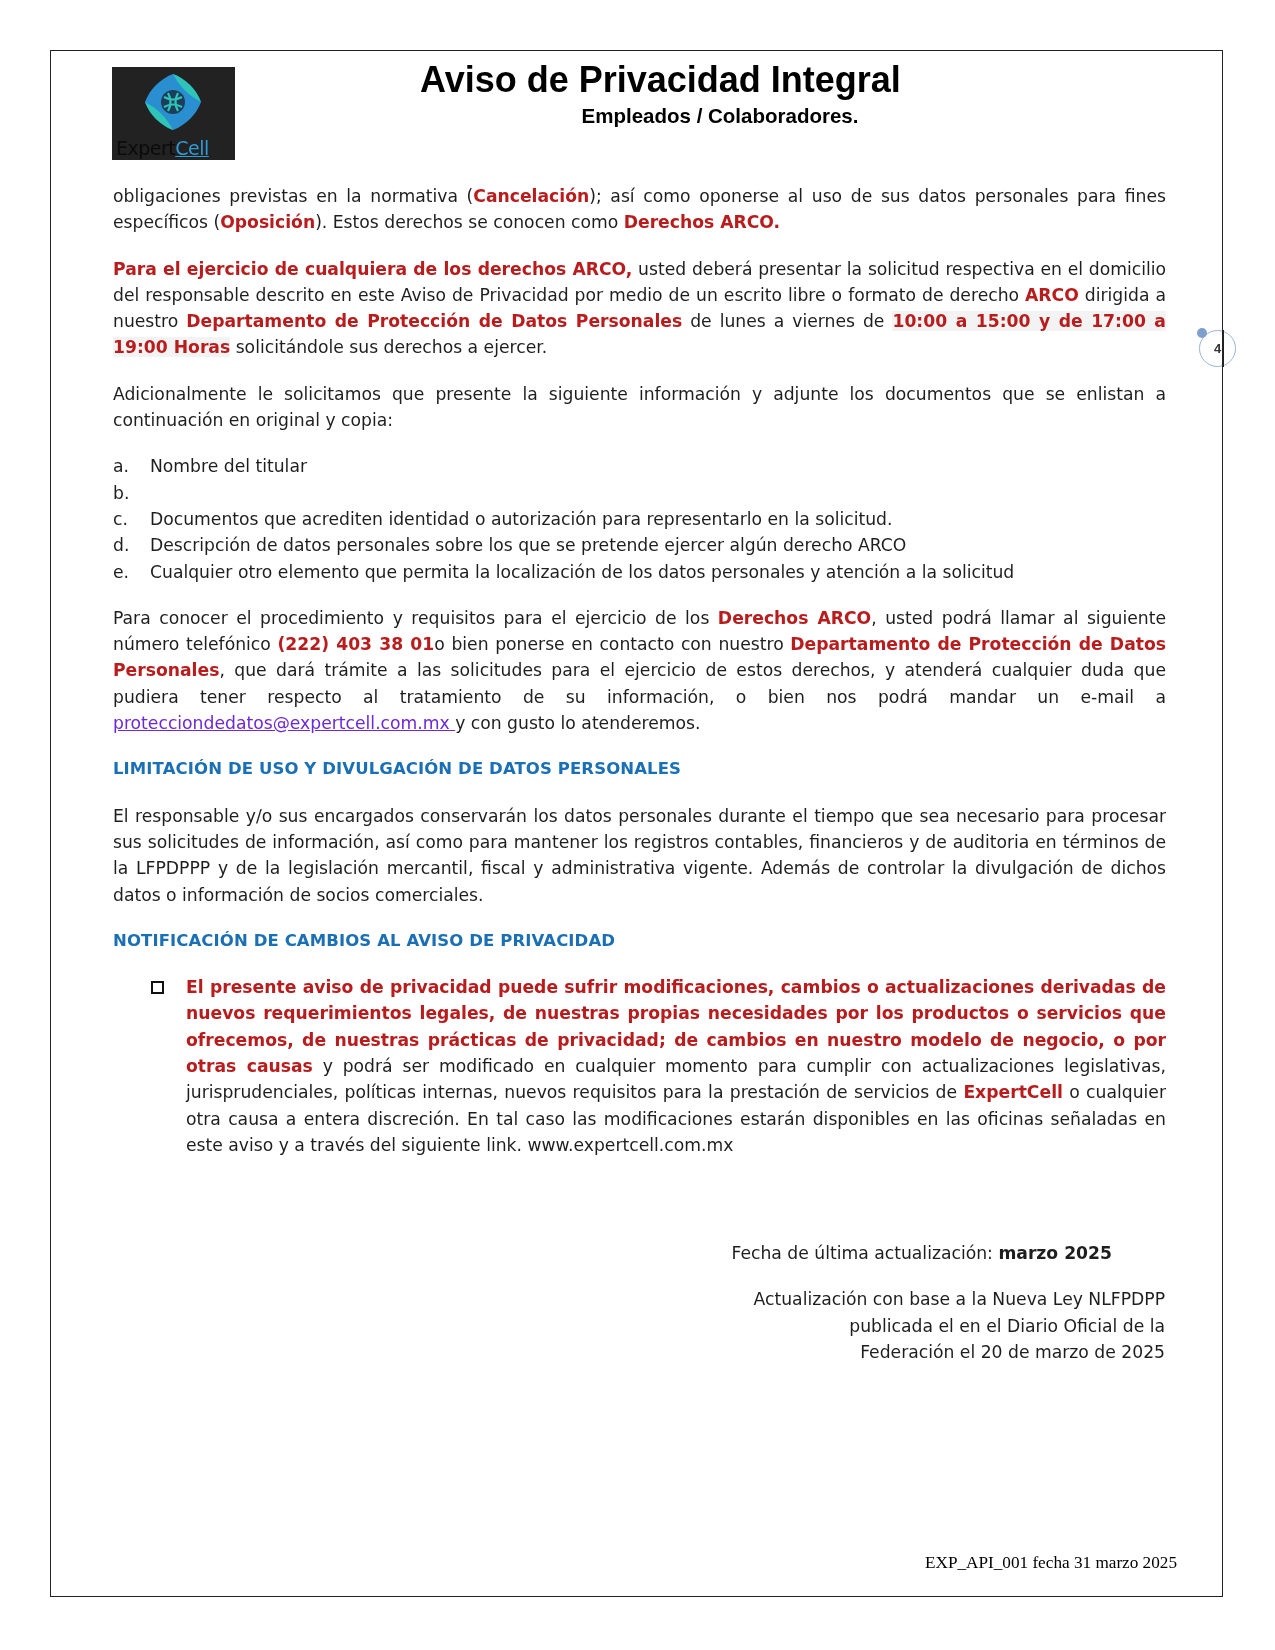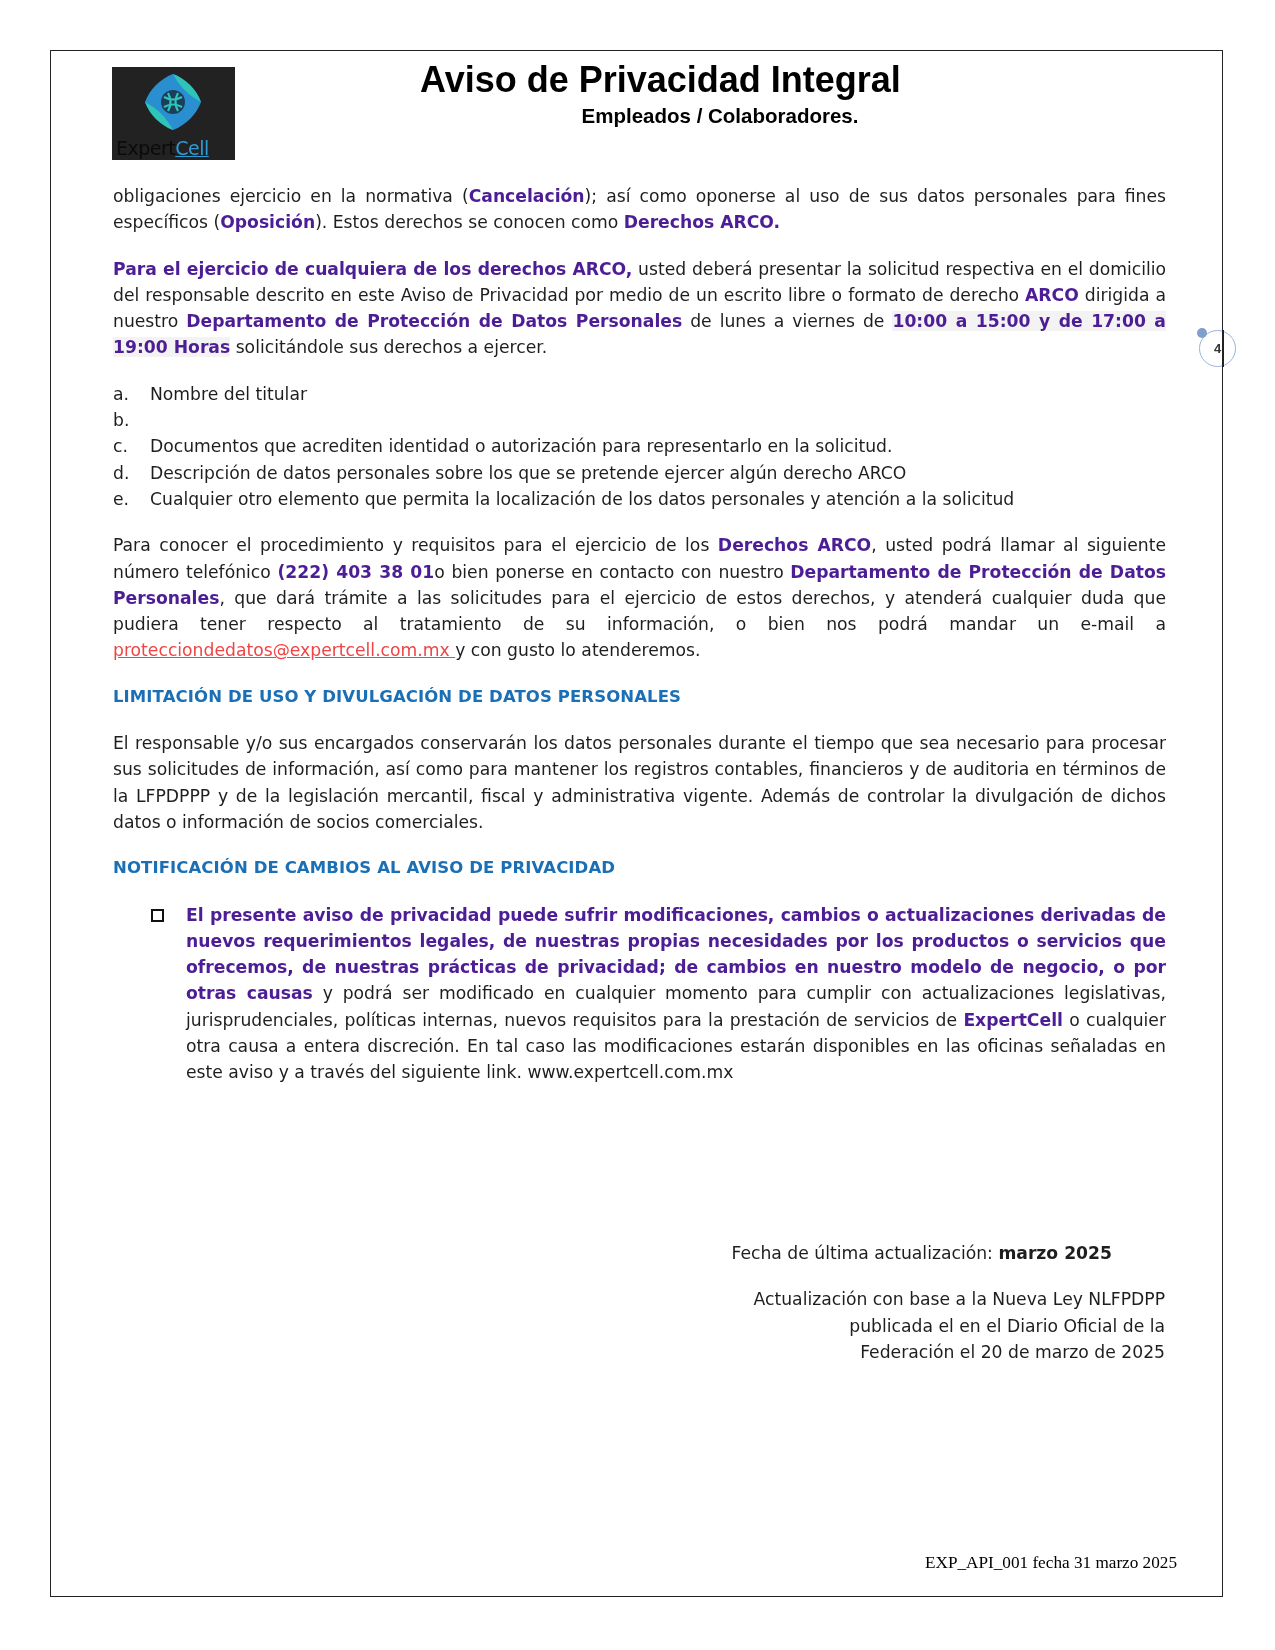--- a/index.html
+++ b/index.html
@@ -66,7 +66,7 @@
 <div class="badge-dot"></div>
 
 <div class="content">
-  <p><span>obligaciones ejercicio en la normativa (</span><b>Cancelación</b><span>); así como oponerse al uso de sus datos personales para fines específicos (</span><b>Oposición</b><span>). Estos derechos se conocen como </span><b>Derechos ARCO.</b></p>
+  <p><span>obligaciones previstas en la normativa (</span><b>Cancelación</b><span>); así como oponerse al uso de sus datos personales para fines específicos (</span><b>Oposición</b><span>). Estos derechos se conocen como </span><b>Derechos ARCO.</b></p>
 
   <p><b>Para el ejercicio de cualquiera de los derechos ARCO,</b><span> usted deberá presentar la solicitud respectiva en el domicilio del responsable descrito en este Aviso de Privacidad por medio de un escrito libre o formato de derecho </span><b>ARCO</b><span> dirigida a nuestro </span><b>Departamento de Protección de Datos Personales</b><span> de lunes a viernes de </span><b class="hl">10:00 a 15:00 y de 17:00 a 19:00 Horas</b><span> solicitándole sus derechos a ejercer.</span></p>
 

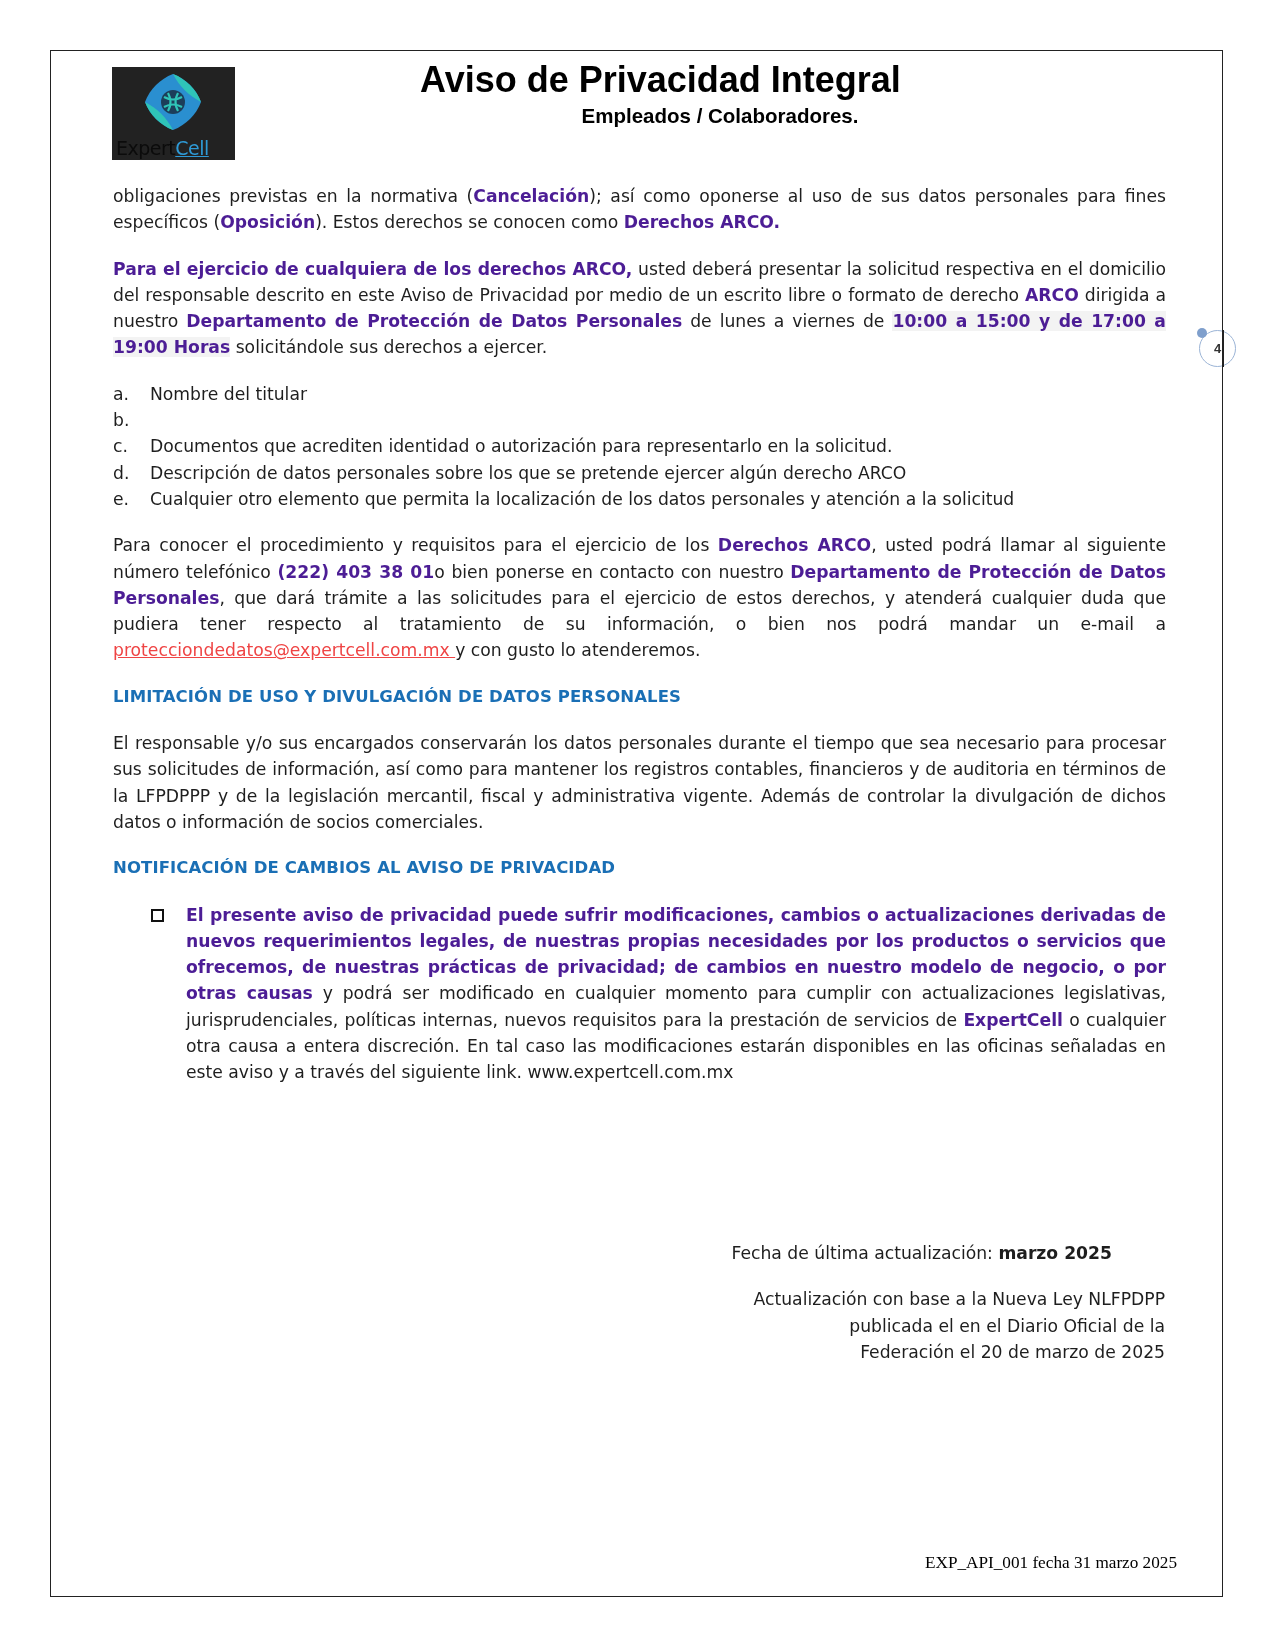--- a/index.html
+++ b/index.html
@@ -26,7 +26,7 @@
   .content { position: absolute; left: 113px; top: 183px; width: 1053px;
              font-family: "DejaVu Sans", sans-serif; font-size: 17.2px; line-height: 26.3px; color: #1e1e1e; }
   .content p { margin: 0 0 20px 0; text-align: justify; }
-  .content b { color: #4c1d95; }
+  .content b { color: #b91c1c; }
   .hl { background: #f3f3f3; }
   .list { margin: 0 0 20px 0; padding: 0; list-style: none; }
   .list li { display: flex; }

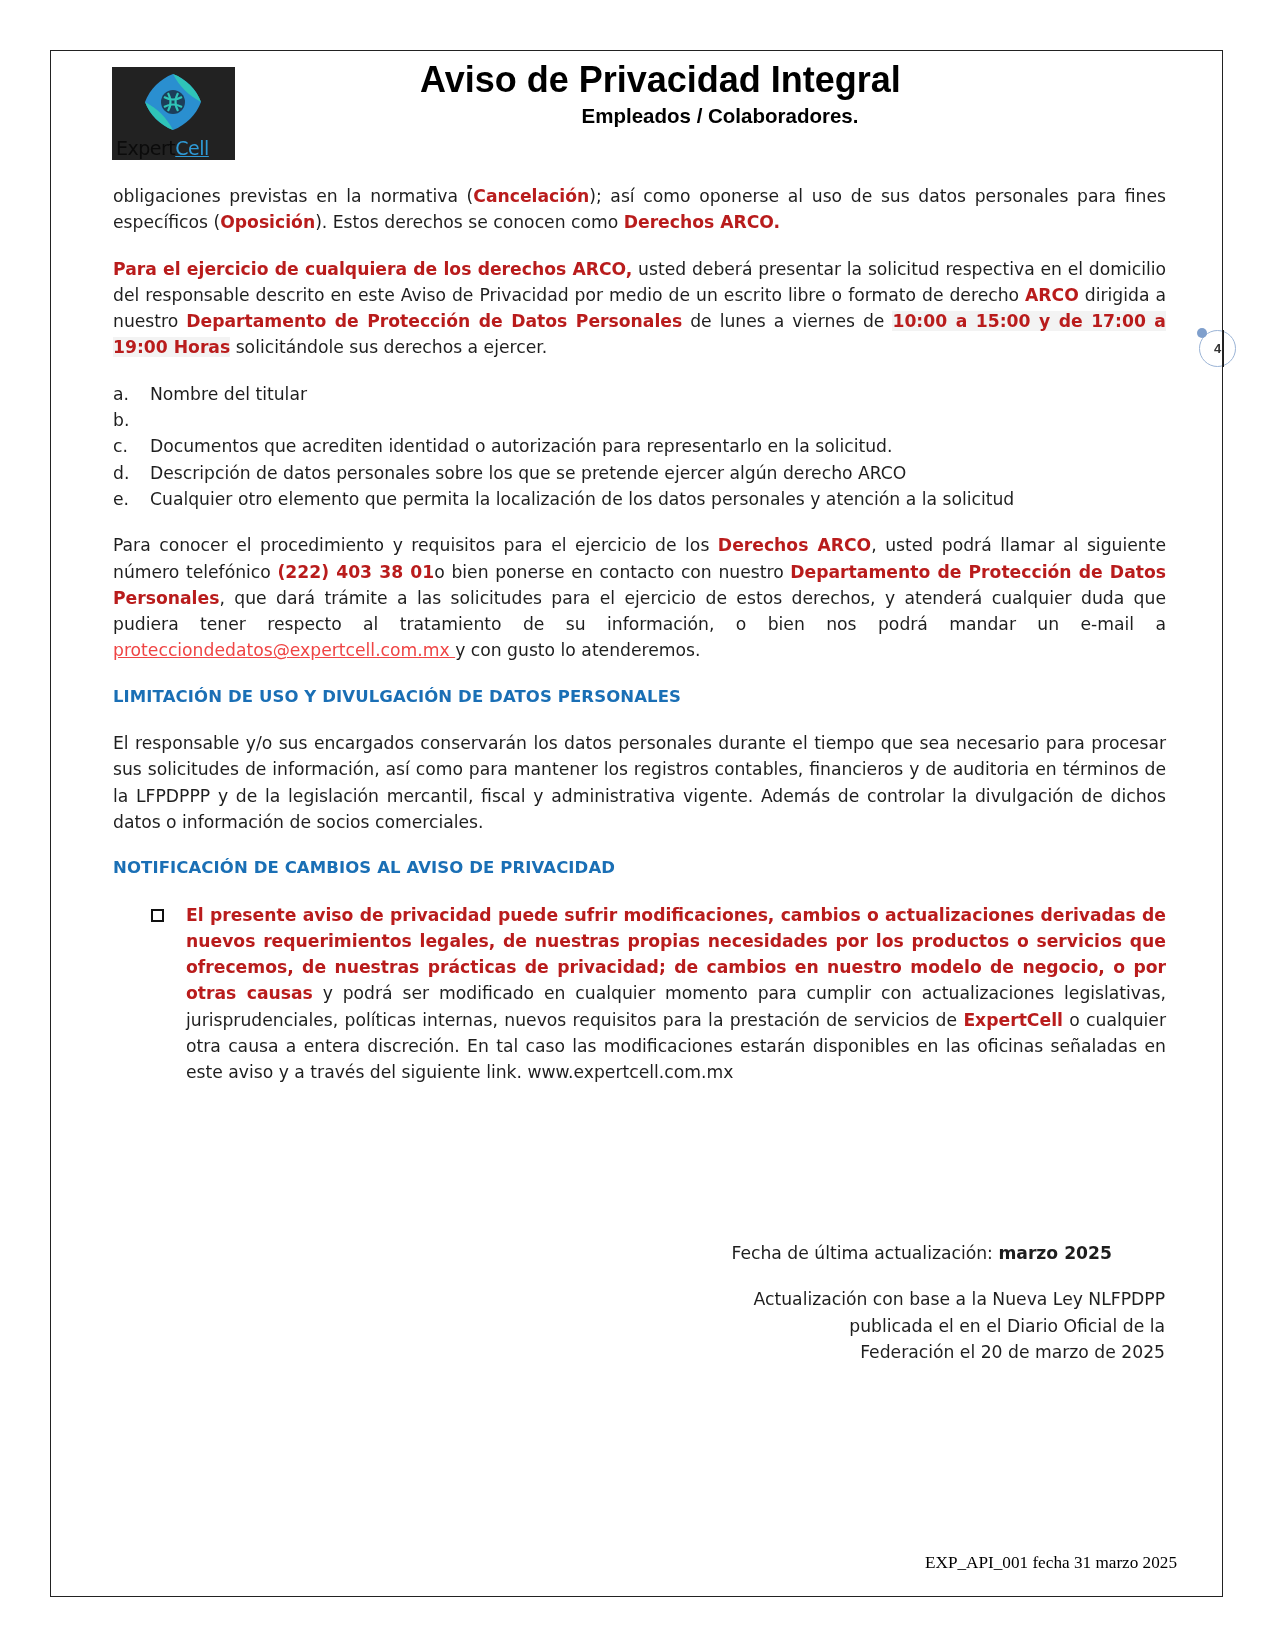--- a/index.html
+++ b/index.html
@@ -70,6 +70,7 @@
 
   <p><b>Para el ejercicio de cualquiera de los derechos ARCO,</b><span> usted deberá presentar la solicitud respectiva en el domicilio del responsable descrito en este Aviso de Privacidad por medio de un escrito libre o formato de derecho </span><b>ARCO</b><span> dirigida a nuestro </span><b>Departamento de Protección de Datos Personales</b><span> de lunes a viernes de </span><b class="hl">10:00 a 15:00 y de 17:00 a 19:00 Horas</b><span> solicitándole sus derechos a ejercer.</span></p>
 
+  <p>Adicionalmente le solicitamos que presente la siguiente información y adjunte los documentos que se enlistan a continuación en original y copia:</p>
 
   <ul class="list">
     <li>

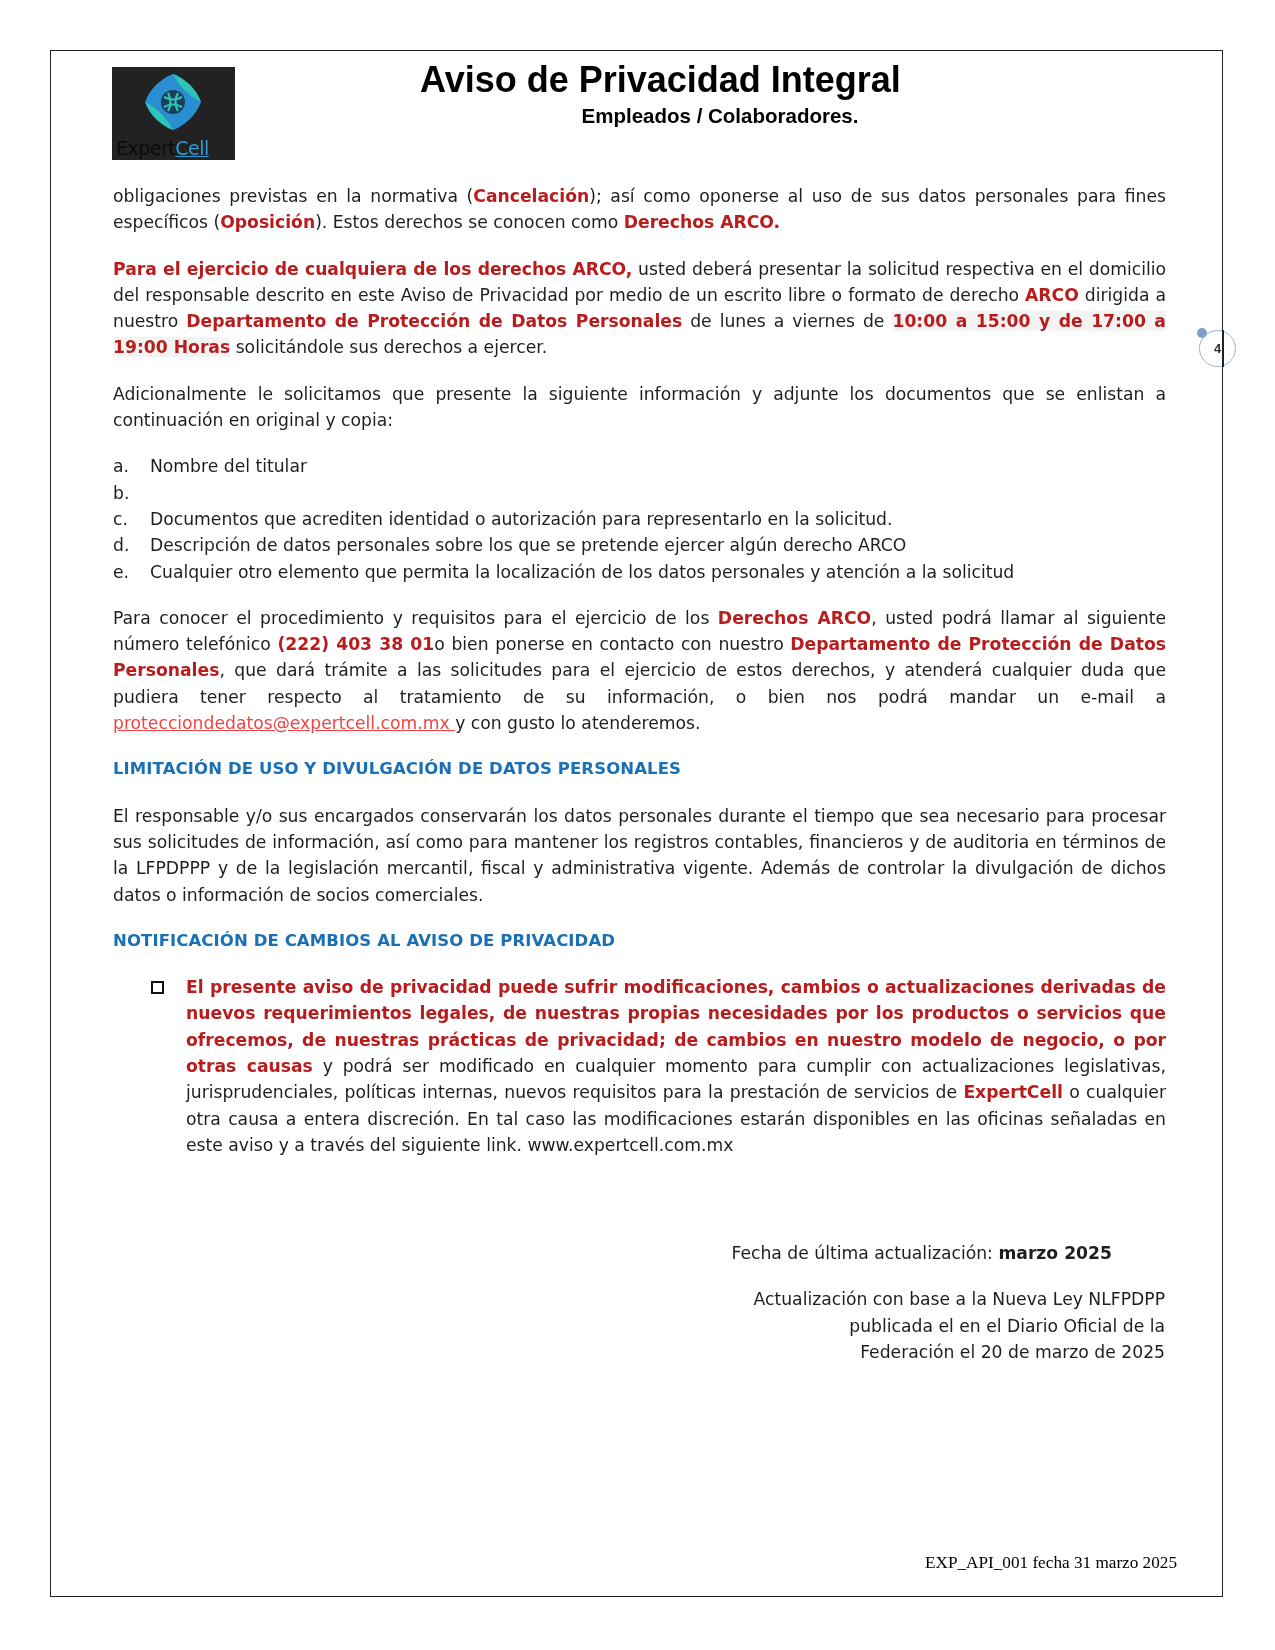--- a/index.html
+++ b/index.html
@@ -31,7 +31,7 @@
   .list { margin: 0 0 20px 0; padding: 0; list-style: none; }
   .list li { display: flex; }
   .list .lbl { width: 37px; flex: none; }
-  .link { color: #ef4444; text-decoration: underline; }
+  .link { color: #6d28d9; text-decoration: underline; }
   .sec-head { color: #1a6fb5; font-weight: bold; font-size: 16.5px; margin: 0 0 20px 0; letter-spacing: 0.1px; }
   .bullet-item { display: flex; margin: 0 0 20px 0; padding-left: 38px; }
   .bullet-box { flex: none; width: 13px; height: 13px; border: 2px solid #111; box-sizing: border-box; margin-top: 7px; margin-right: 22px; }

